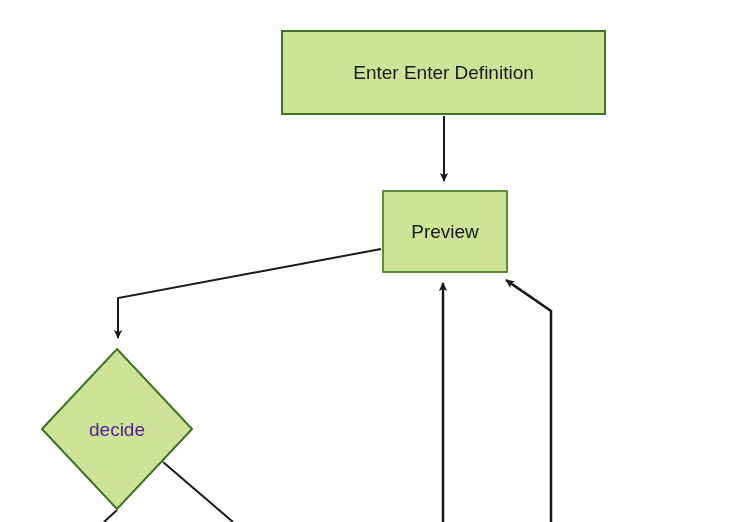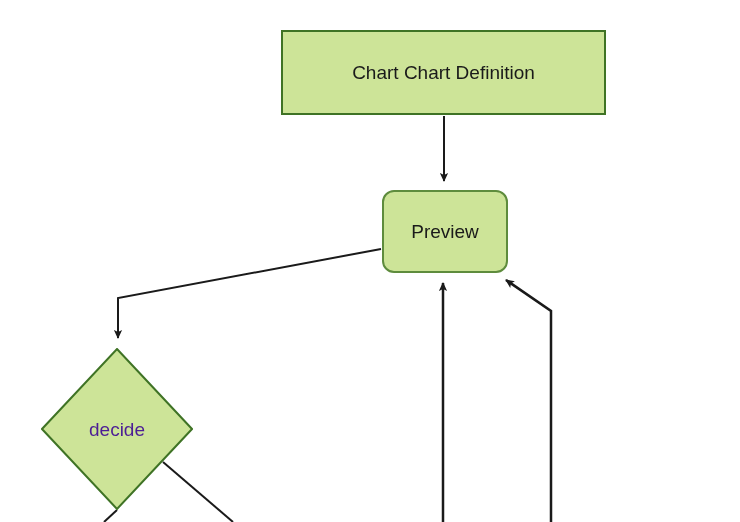--- a/index.html
+++ b/index.html
@@ -92,7 +92,7 @@
   </svg>
 
   <div class="node node-rect" style="left:281px; top:30px; width:325px; height:85px;">
-    <span class="node-label">Chart Chart Definition</span>
+    <span class="node-label">Enter Enter Definition</span>
   </div>
 
   <div class="node node-rounded" style="left:382px; top:190px; width:126px; height:83px;">

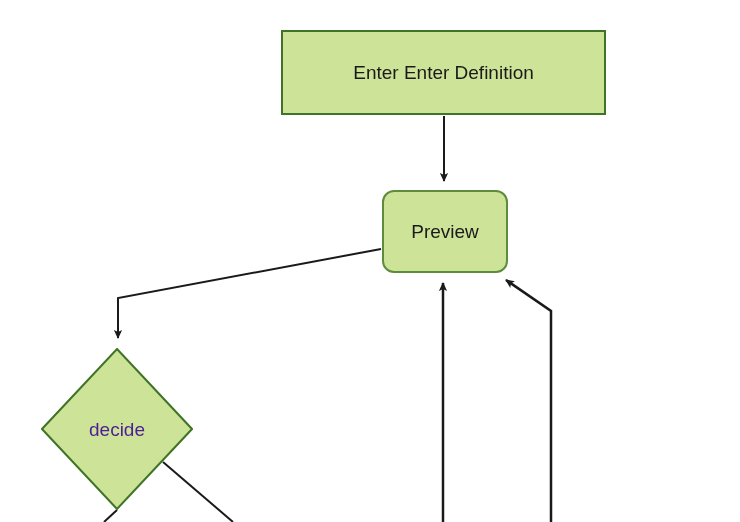--- a/index.html
+++ b/index.html
@@ -38,7 +38,7 @@
   .node-rounded {
     background: #cde498;
     border: 2px solid #5e8c3d;
-    border-radius: 12px;
+    border-radius: 1px;
   }
   .node-label {
     color: #1a1a1a;

